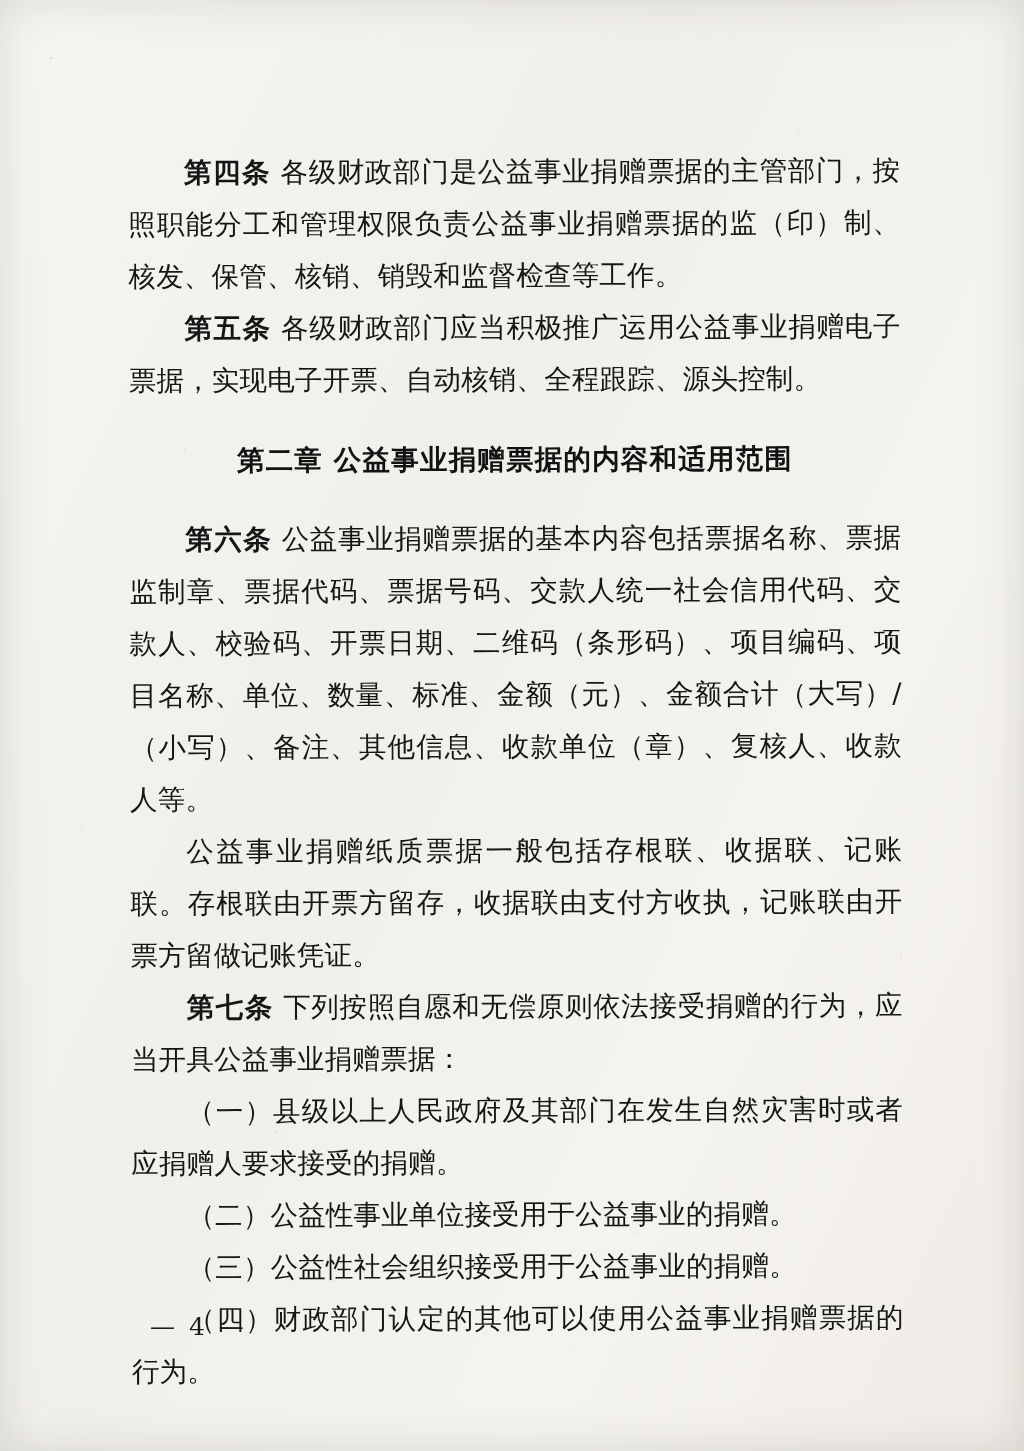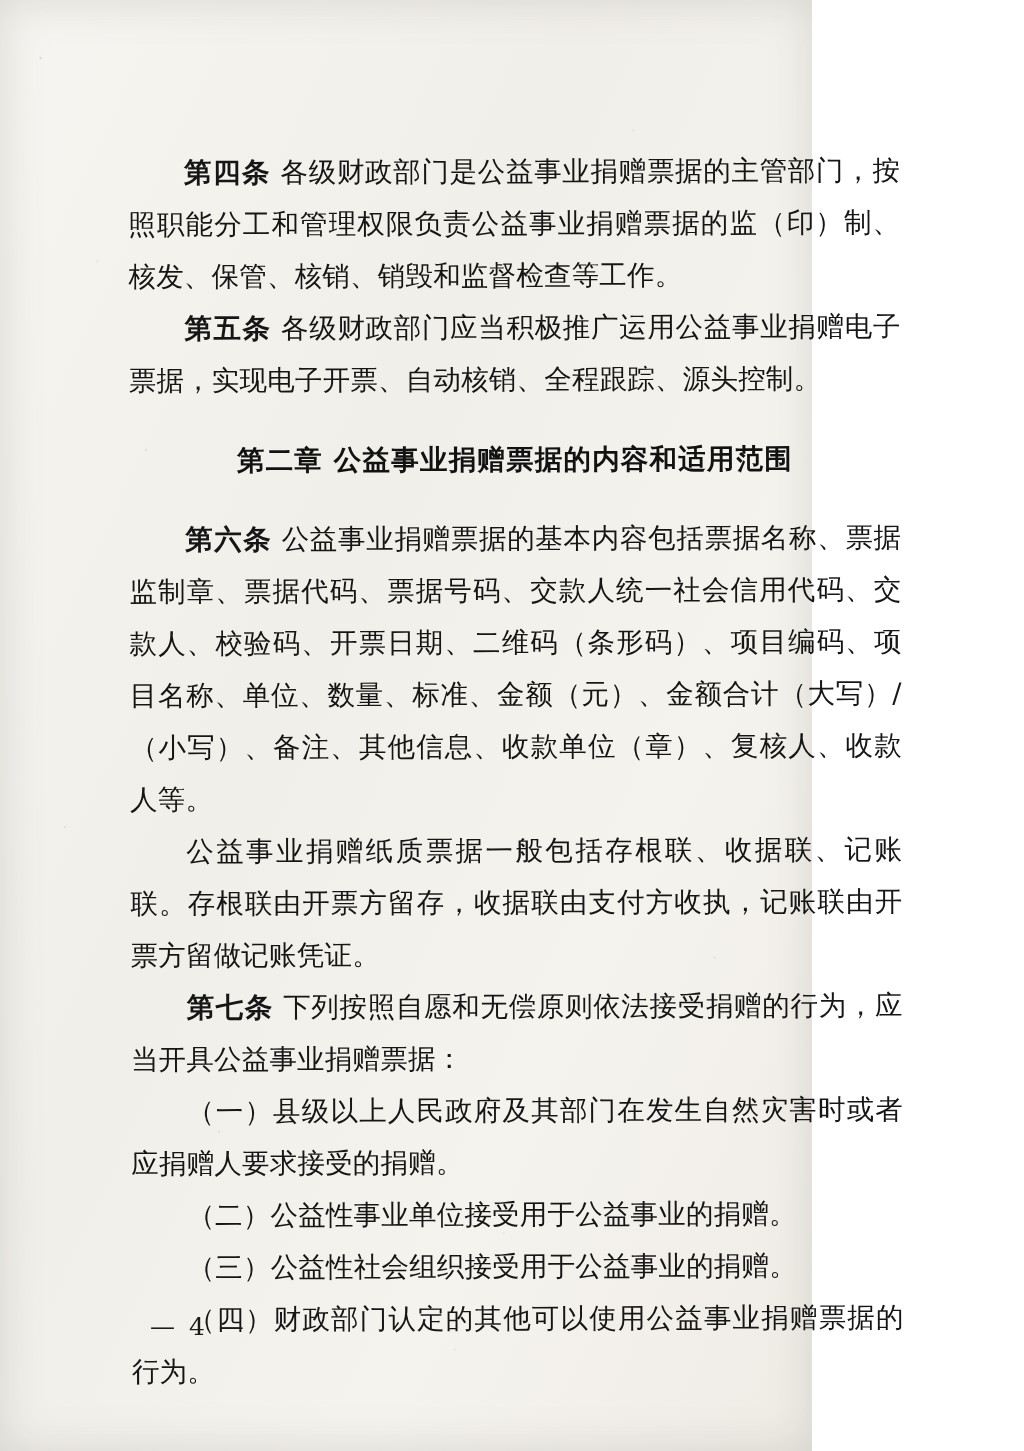--- a/index.html
+++ b/index.html
@@ -15,7 +15,7 @@
   }
   #page {
     position: relative;
-    width: 812px;
+    width: 1024px;
     height: 1451px;
     background: #f3f1ec;
     background-image:

